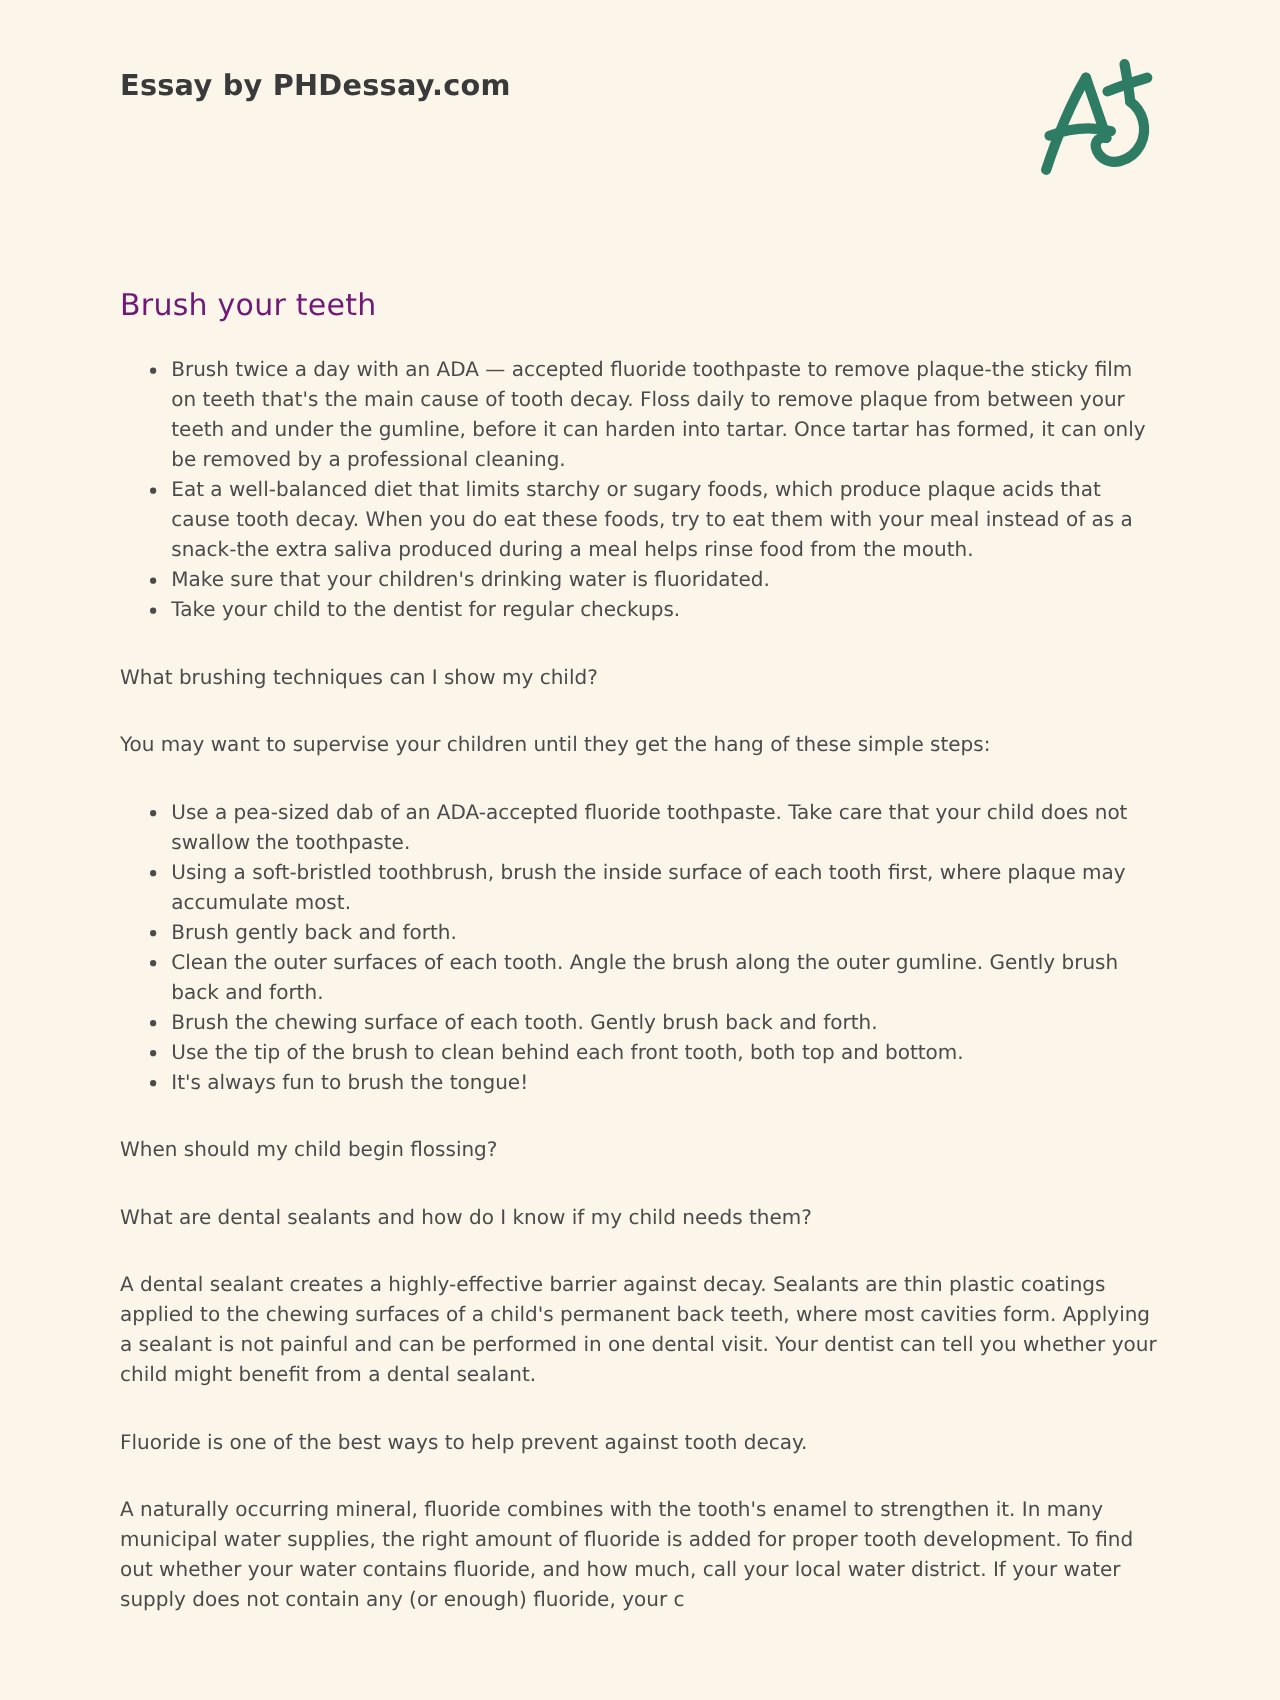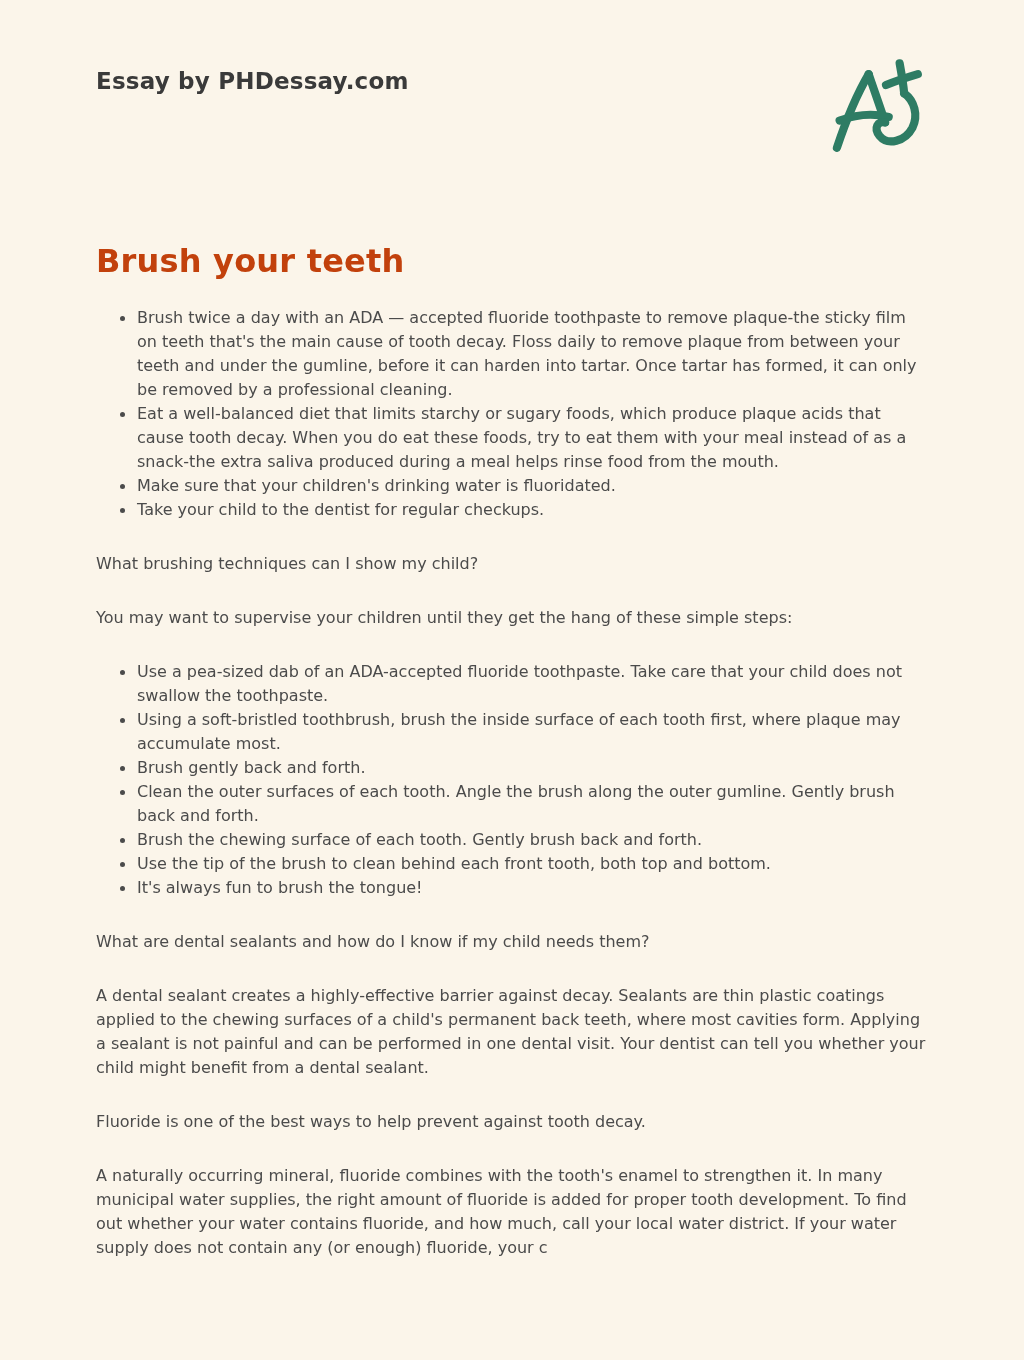--- a/index.html
+++ b/index.html
@@ -18,7 +18,7 @@
     box-sizing: border-box;
     width: 1024px;
     height: 1104px;
-    padding: 60px 96px 0 96px;
+    padding: 48px 96px 0 96px;
     position: relative;
   }
   

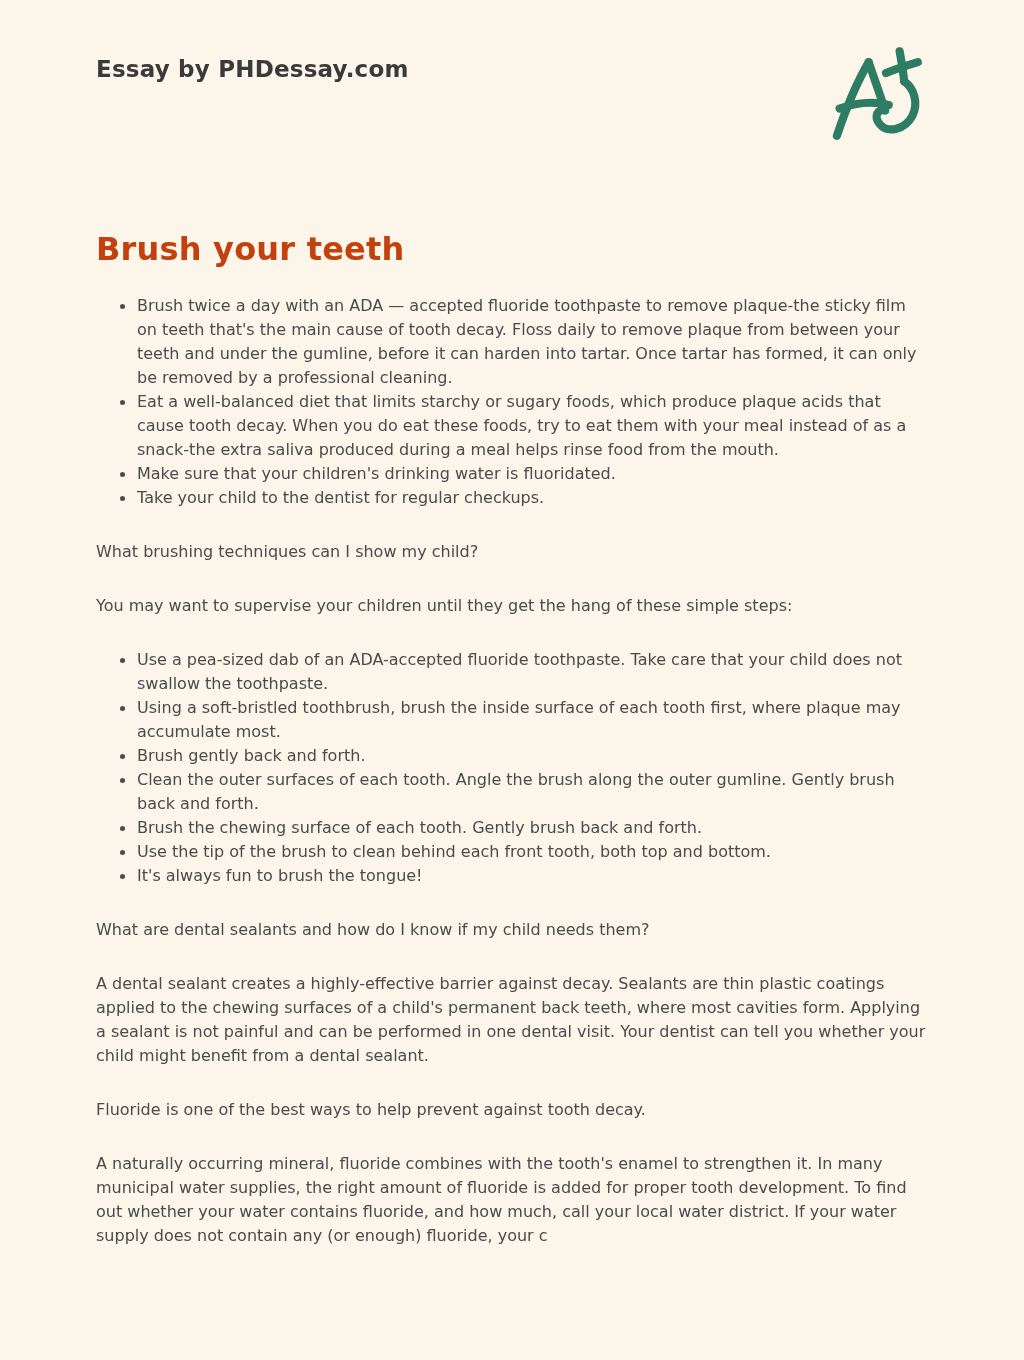--- a/index.html
+++ b/index.html
@@ -54,9 +54,9 @@
   }
   
   .essay-title {
-    font-size: 32px;
-    font-weight: 700;
-    color: #c2410c;
+    font-size: 24px;
+    font-weight: 400;
+    color: #701a75;
     letter-spacing: 0.2px;
     margin: 84px 0 0 0;
   }

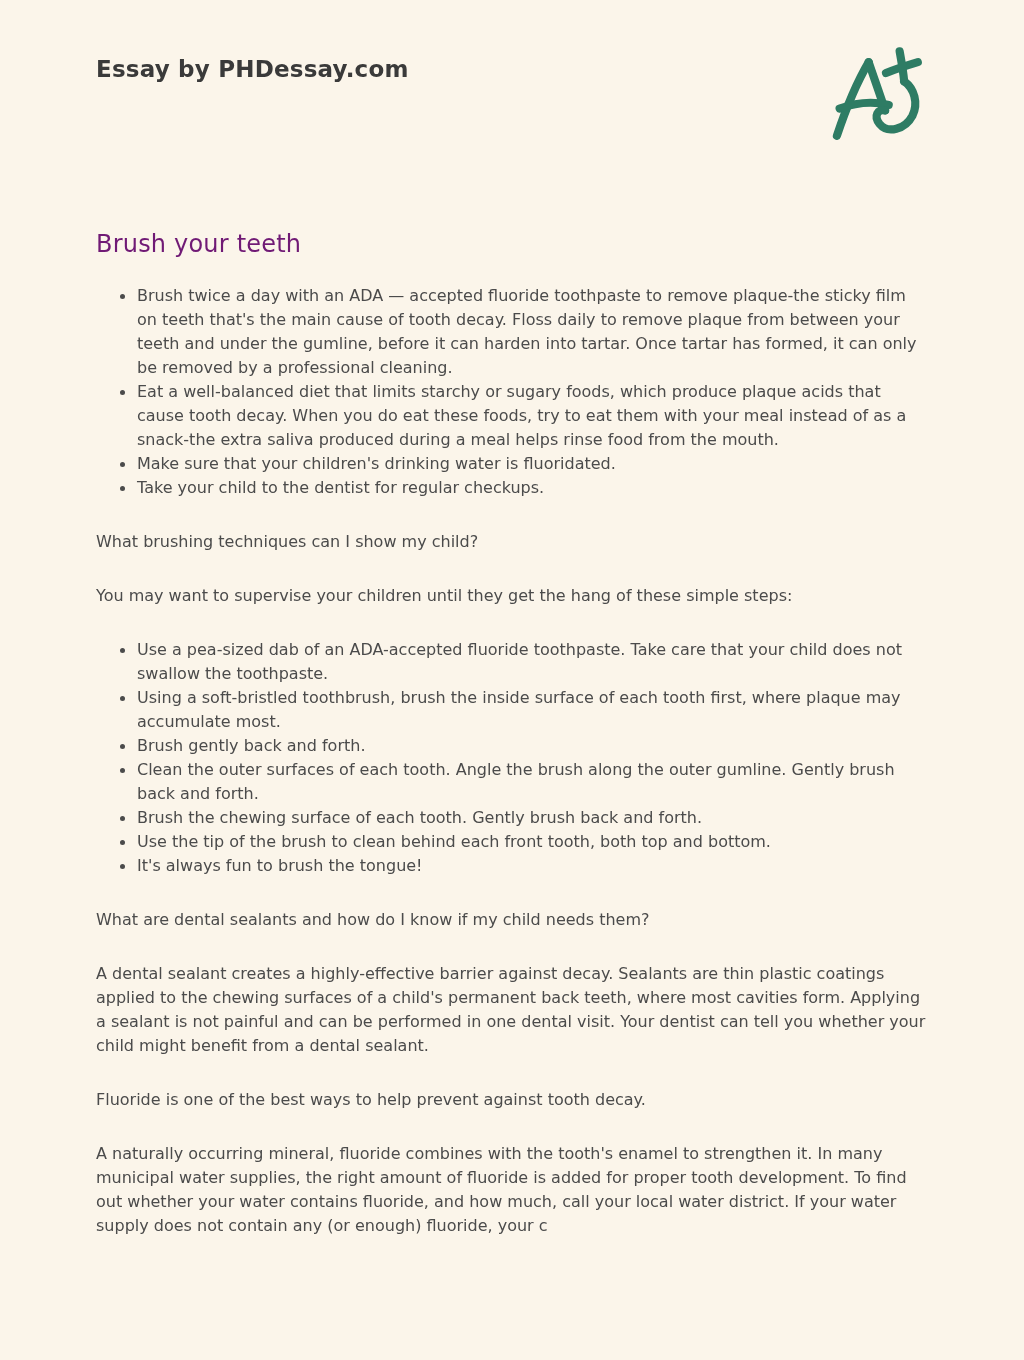--- a/index.html
+++ b/index.html
@@ -140,6 +140,7 @@
       <li>It's always fun to brush the tongue!</li>
     </ul>
 
+    <p>When should my child begin flossing?</p>
 
 
     <p>What are dental sealants and how do I know if my child needs them?</p>

